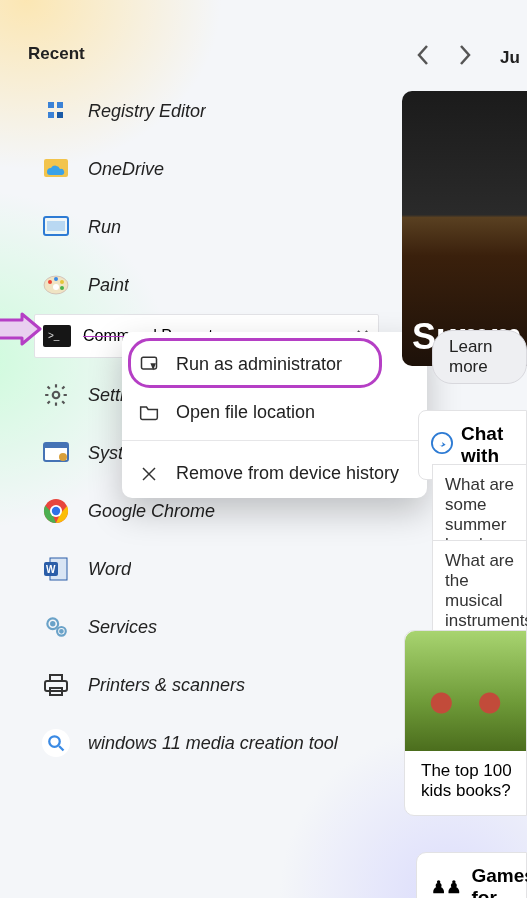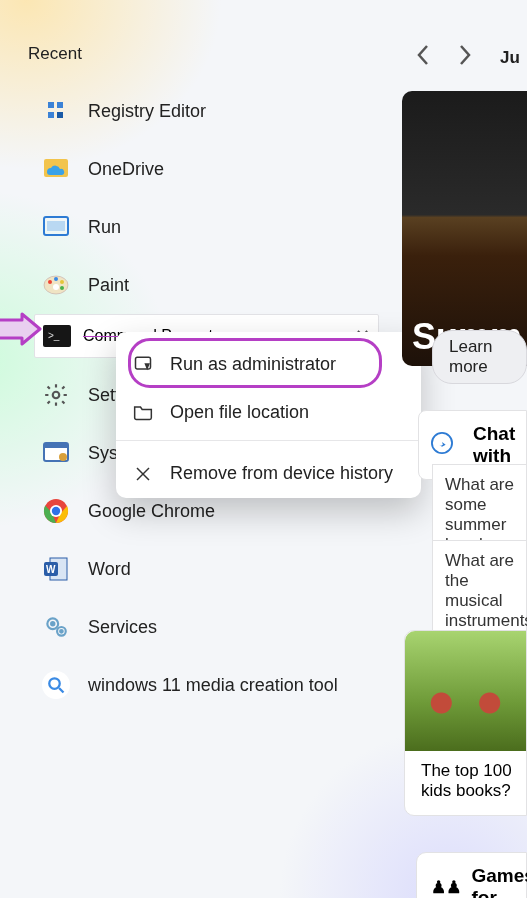--- a/index.html
+++ b/index.html
@@ -16,7 +16,7 @@
   .left-col { position:absolute; left:0; top:0; width:375px; }
   .right-col { position:absolute; left:402px; top:30px; right:0; }
 
-  .hdr-recent { font-size:17px; font-weight:400; color:#222; padding:44px 0 18px 28px; }
+  .hdr-recent { font-size:17px; font-weight:700; color:#222; padding:44px 0 18px 28px; }
 
   .item {
     display:flex; align-items:center; gap:18px;

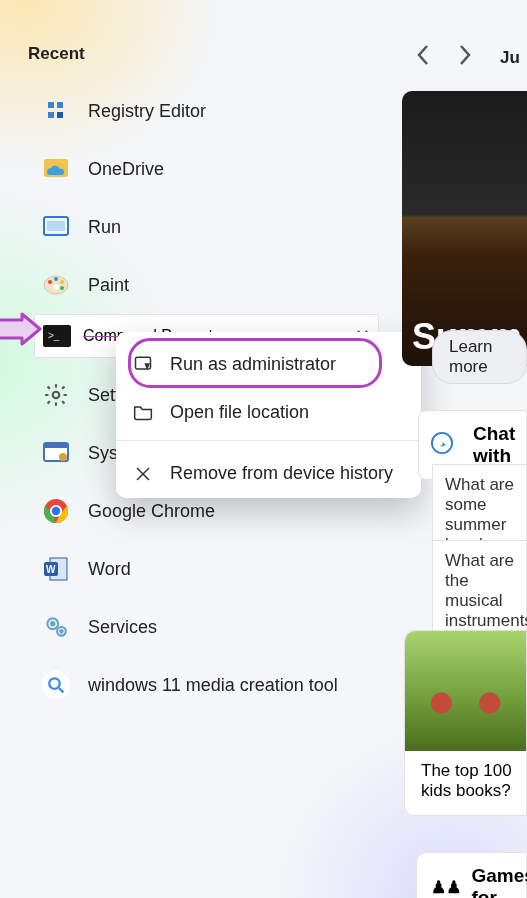--- a/index.html
+++ b/index.html
@@ -23,7 +23,7 @@
     height:58px; padding-left:42px; font-size:18px; color:#222;
     cursor:default;
   }
-  .item .lbl { white-space:nowrap; overflow:hidden; text-overflow:ellipsis; }
+  .item .lbl { white-space:nowrap; overflow:hidden; text-overflow:ellipsis;font-style:italic; }
 
   .ic { width:28px; height:28px; display:flex; align-items:center; justify-content:center; flex:0 0 28px; border-radius:4px;}
 

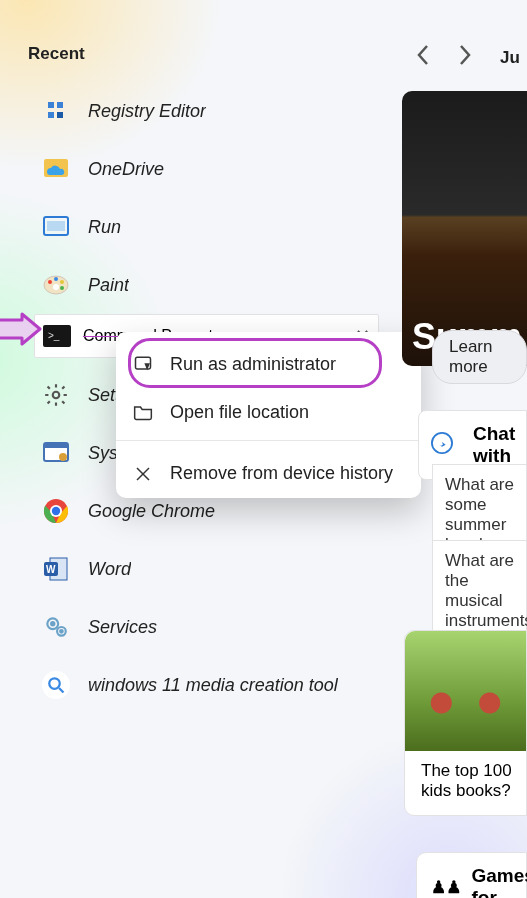--- a/index.html
+++ b/index.html
@@ -43,7 +43,7 @@
 
   
   .ctx {
-    position:absolute; left:116px; top:332px; width:305px;
+    position:absolute; left:122px; top:332px; width:305px;
     background:#fff; border-radius:10px;
     box-shadow:0 14px 34px rgba(0,0,0,0.22);
     padding:8px 0;

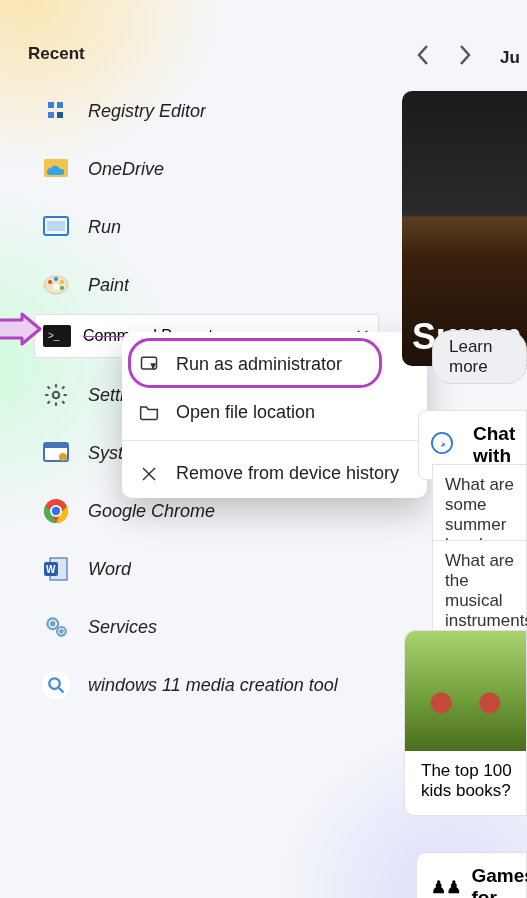--- a/index.html
+++ b/index.html
@@ -79,7 +79,7 @@
     position:absolute; left:418px; top:410px; right:0;
     background:#fff; border:1px solid #e2e2e4; border-radius:8px 0 0 8px; padding:12px 8px 12px 12px;
   }
-  .chat-hdr { display:flex; align-items:center; gap:20px; font-size:19px; font-weight:600;}
+  .chat-hdr { display:flex; align-items:center; gap:8px; font-size:19px; font-weight:600;}
   .chat-row { position:absolute; left:432px; right:0; background:#fff; border:1px solid #e2e2e4; padding:10px 6px 10px 12px; font-size:17px; color:#333;}
   .chat-row.r1 { top:464px;}
   .chat-row.r2 { top:540px;}

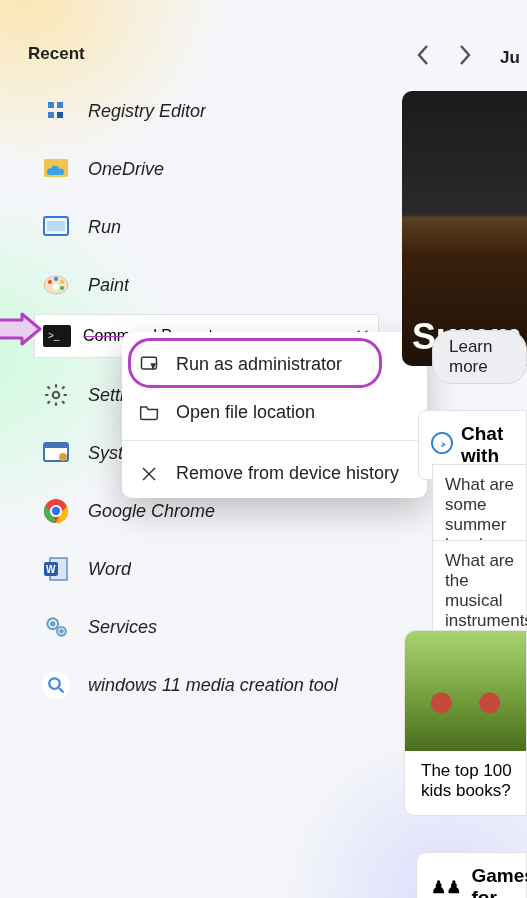--- a/index.html
+++ b/index.html
@@ -222,6 +222,16 @@
     <span class="lbl">Services</span>
   </div>
 
+  <div class="item">
+    <span class="ic">
+      <svg width="28" height="24" viewBox="0 0 28 24" fill="none" stroke="#333" stroke-width="2">
+          <rect x="3" y="8" width="22" height="10" rx="2"></rect>
+          <rect x="8" y="2" width="12" height="6"></rect>
+          <rect x="8" y="15" width="12" height="7"></rect>
+        </svg>
+    </span>
+    <span class="lbl">Printers &amp; scanners</span>
+  </div>
 
   <div class="item">
     <span class="ic" style="background:#fff;border-radius:50%;">

